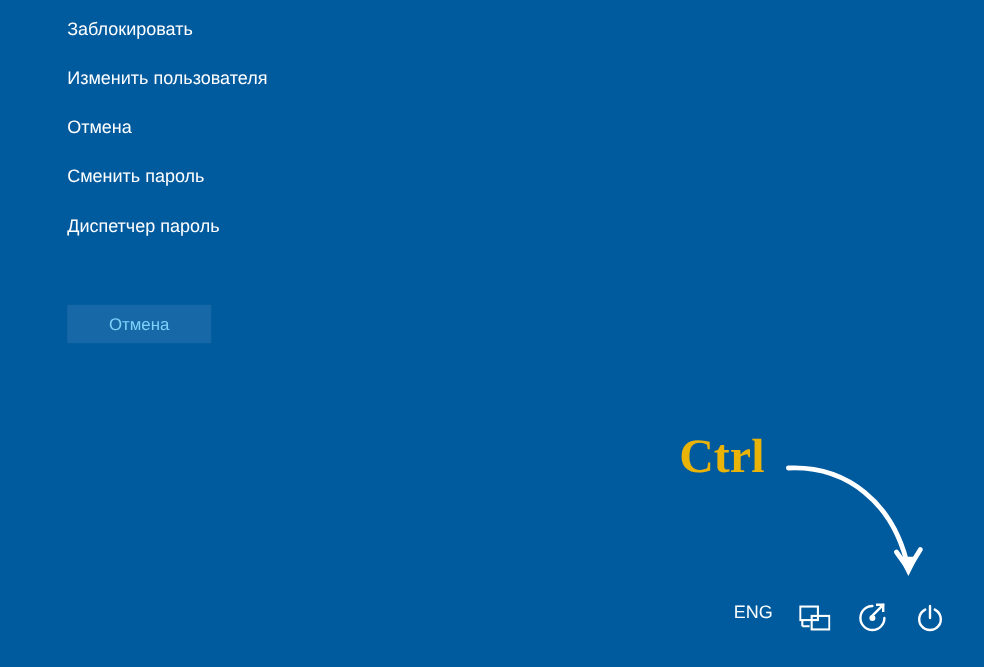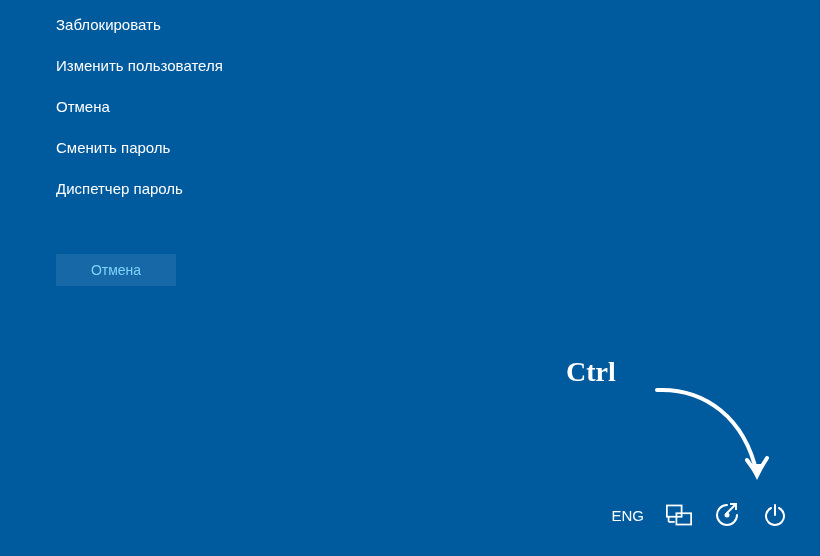--- a/index.html
+++ b/index.html
@@ -45,9 +45,9 @@
       top: 356px;
       left: 566px;
       font-family: "Comic Sans MS", "Segoe Script", cursive;
-      font-size: 28px;
+      font-size: 40px;
       font-weight: bold;
-      color: #ffffff;
+      color: #eab308;
       pointer-events: none;
     }
     .arrow-svg {

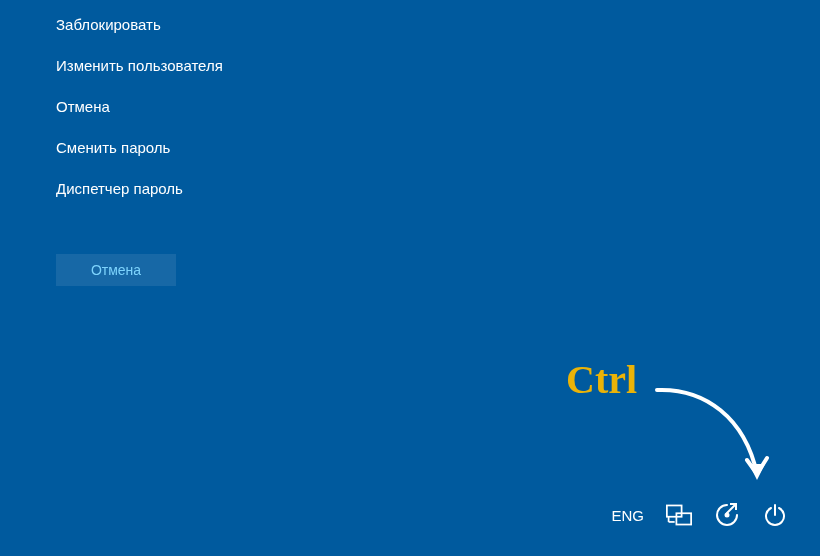--- a/index.html
+++ b/index.html
@@ -61,7 +61,6 @@
       bottom: 28px;
       right: 32px;
       display: flex;
-      align-items: center;
       gap: 22px;
     }
     .lang-indicator {

